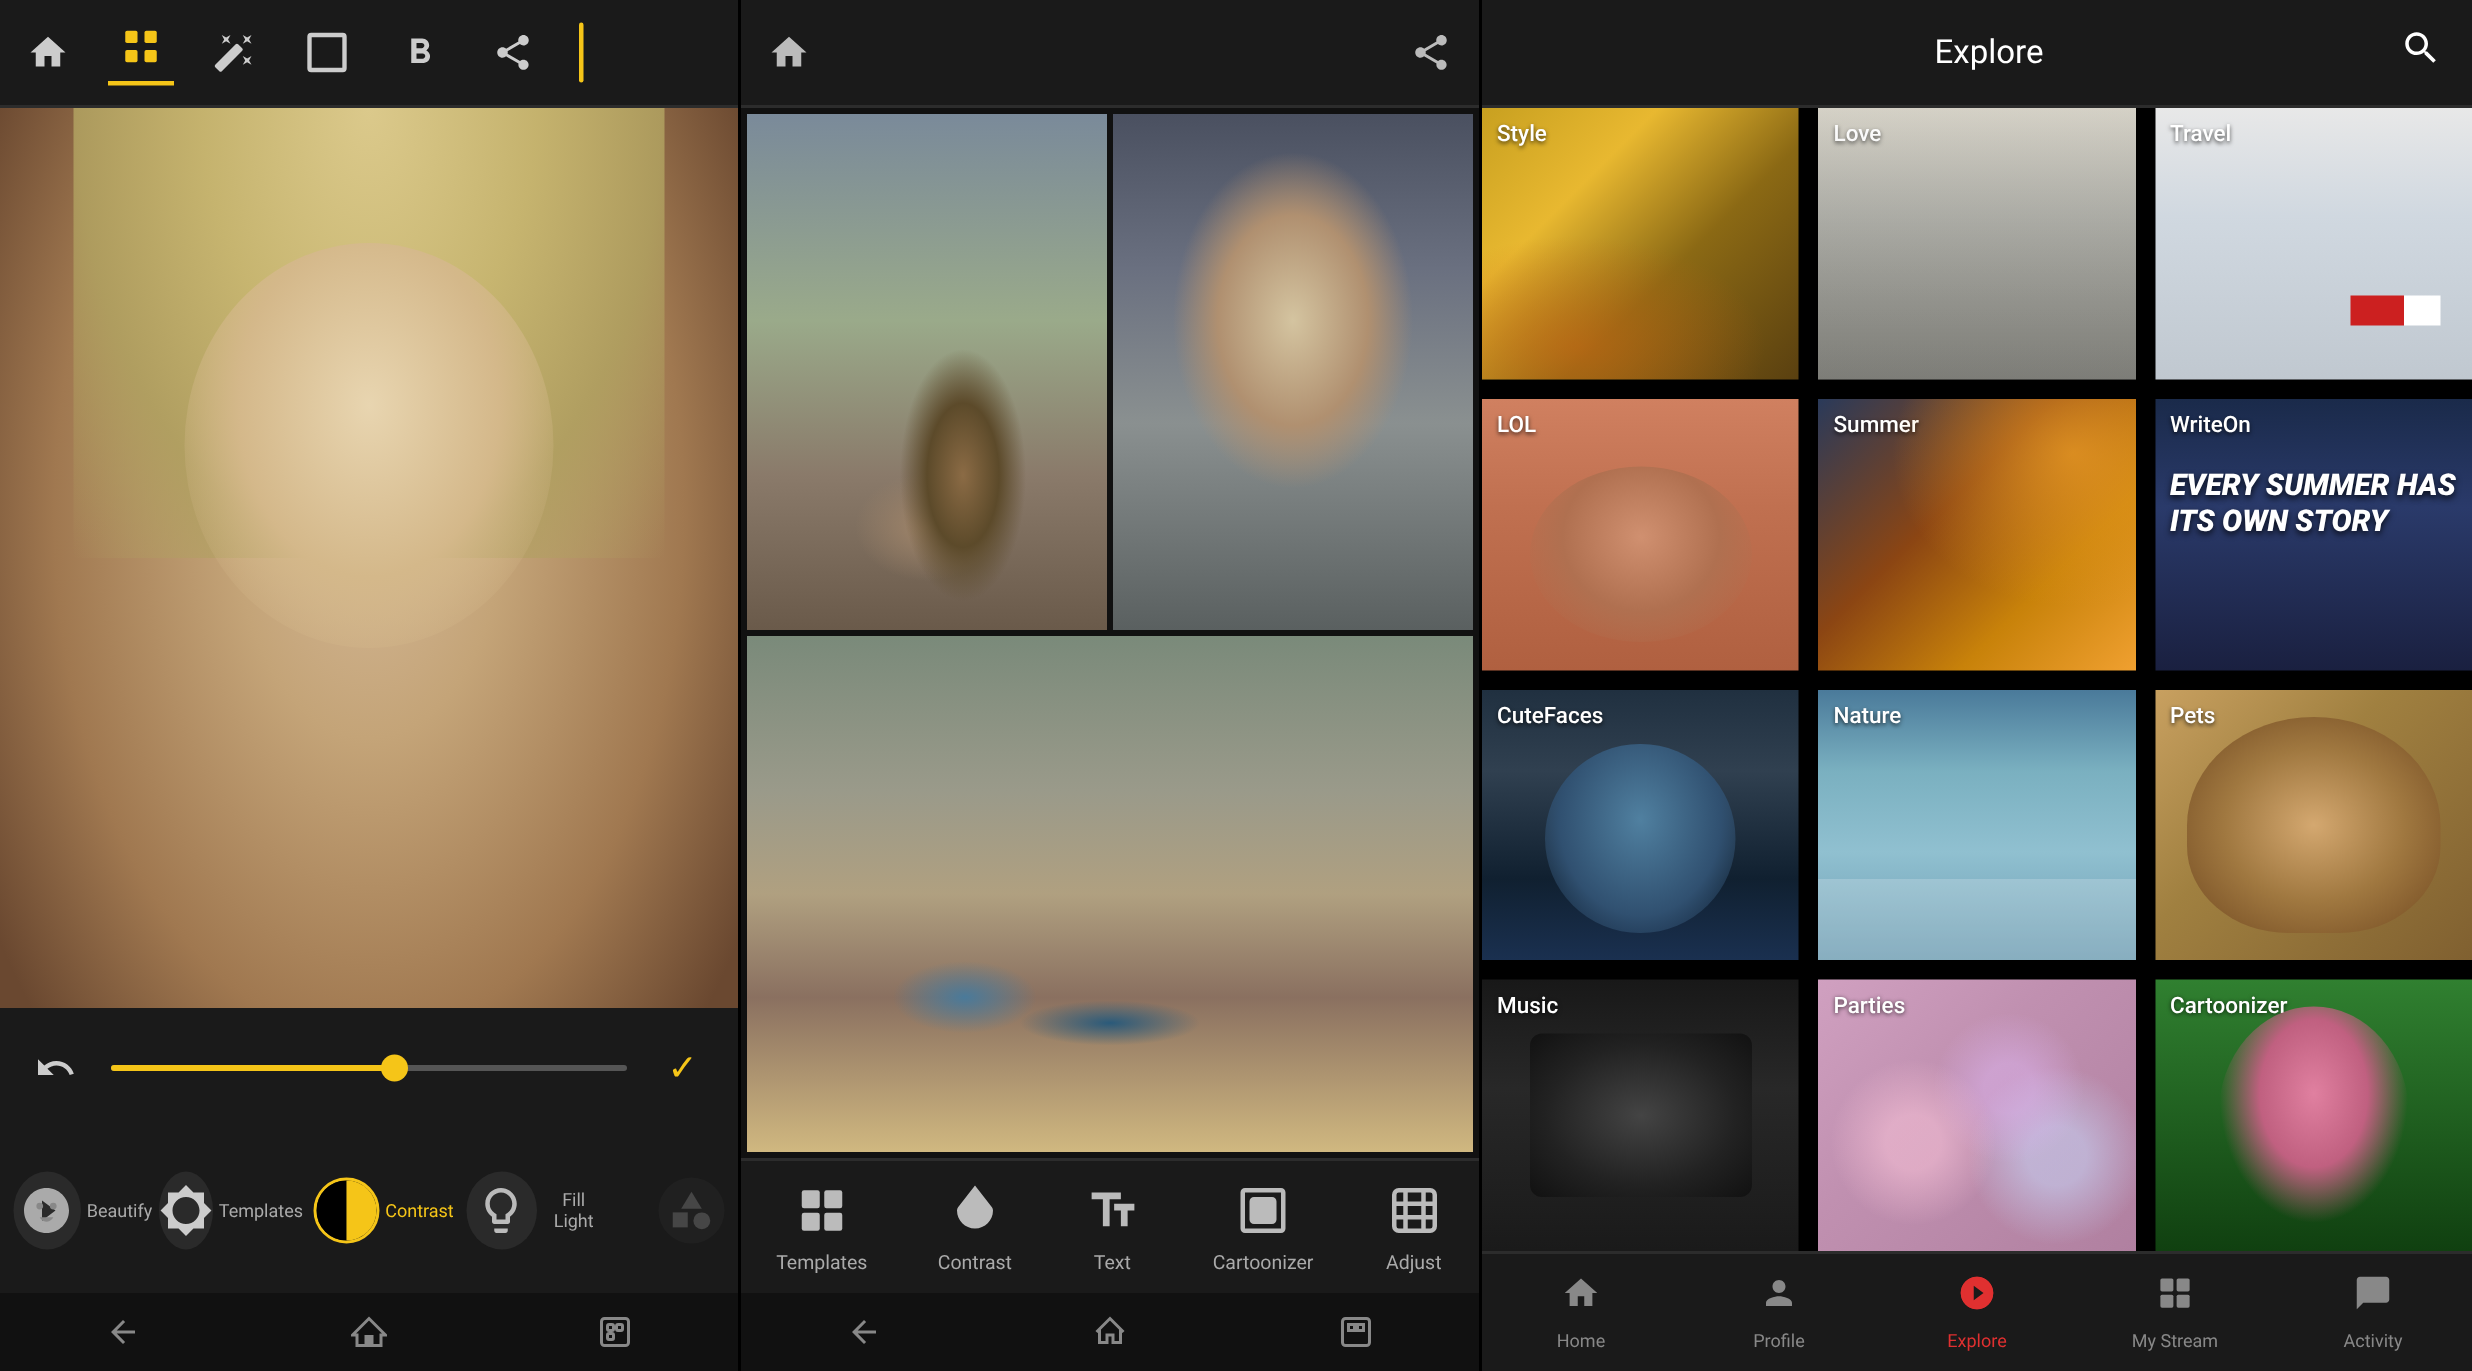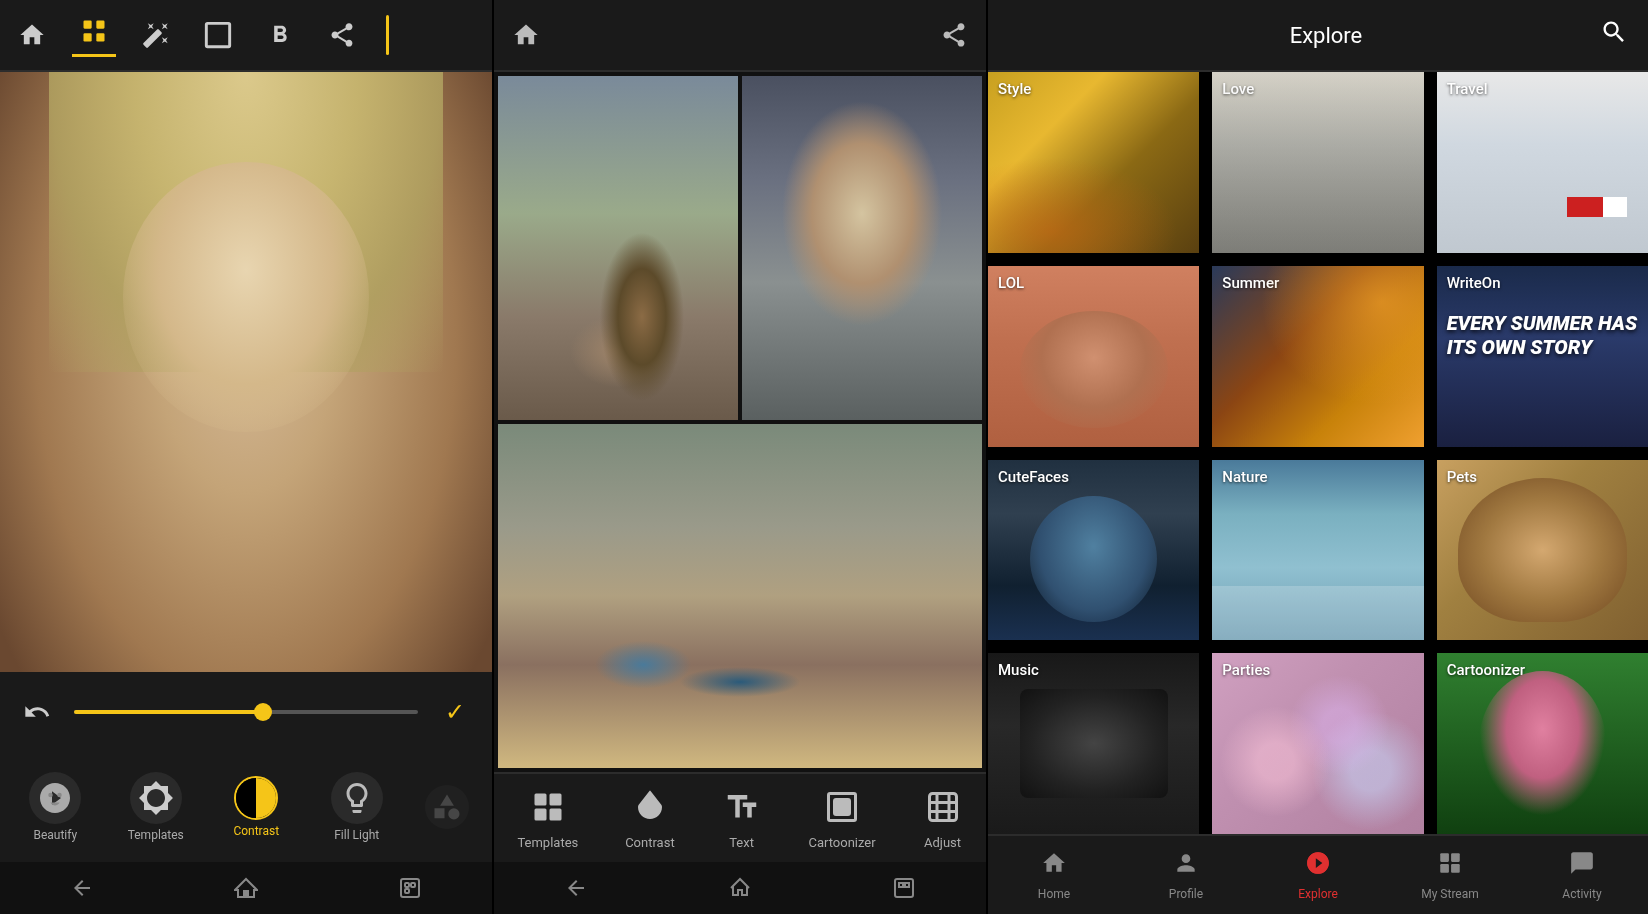--- a/index.html
+++ b/index.html
@@ -129,7 +129,7 @@
     .tool-item {
       flex: 1;
       display: flex;
-      flex-direction: column;
+      flex-direction: row;
       align-items: center;
       justify-content: flex-end;
       gap: 4px;

